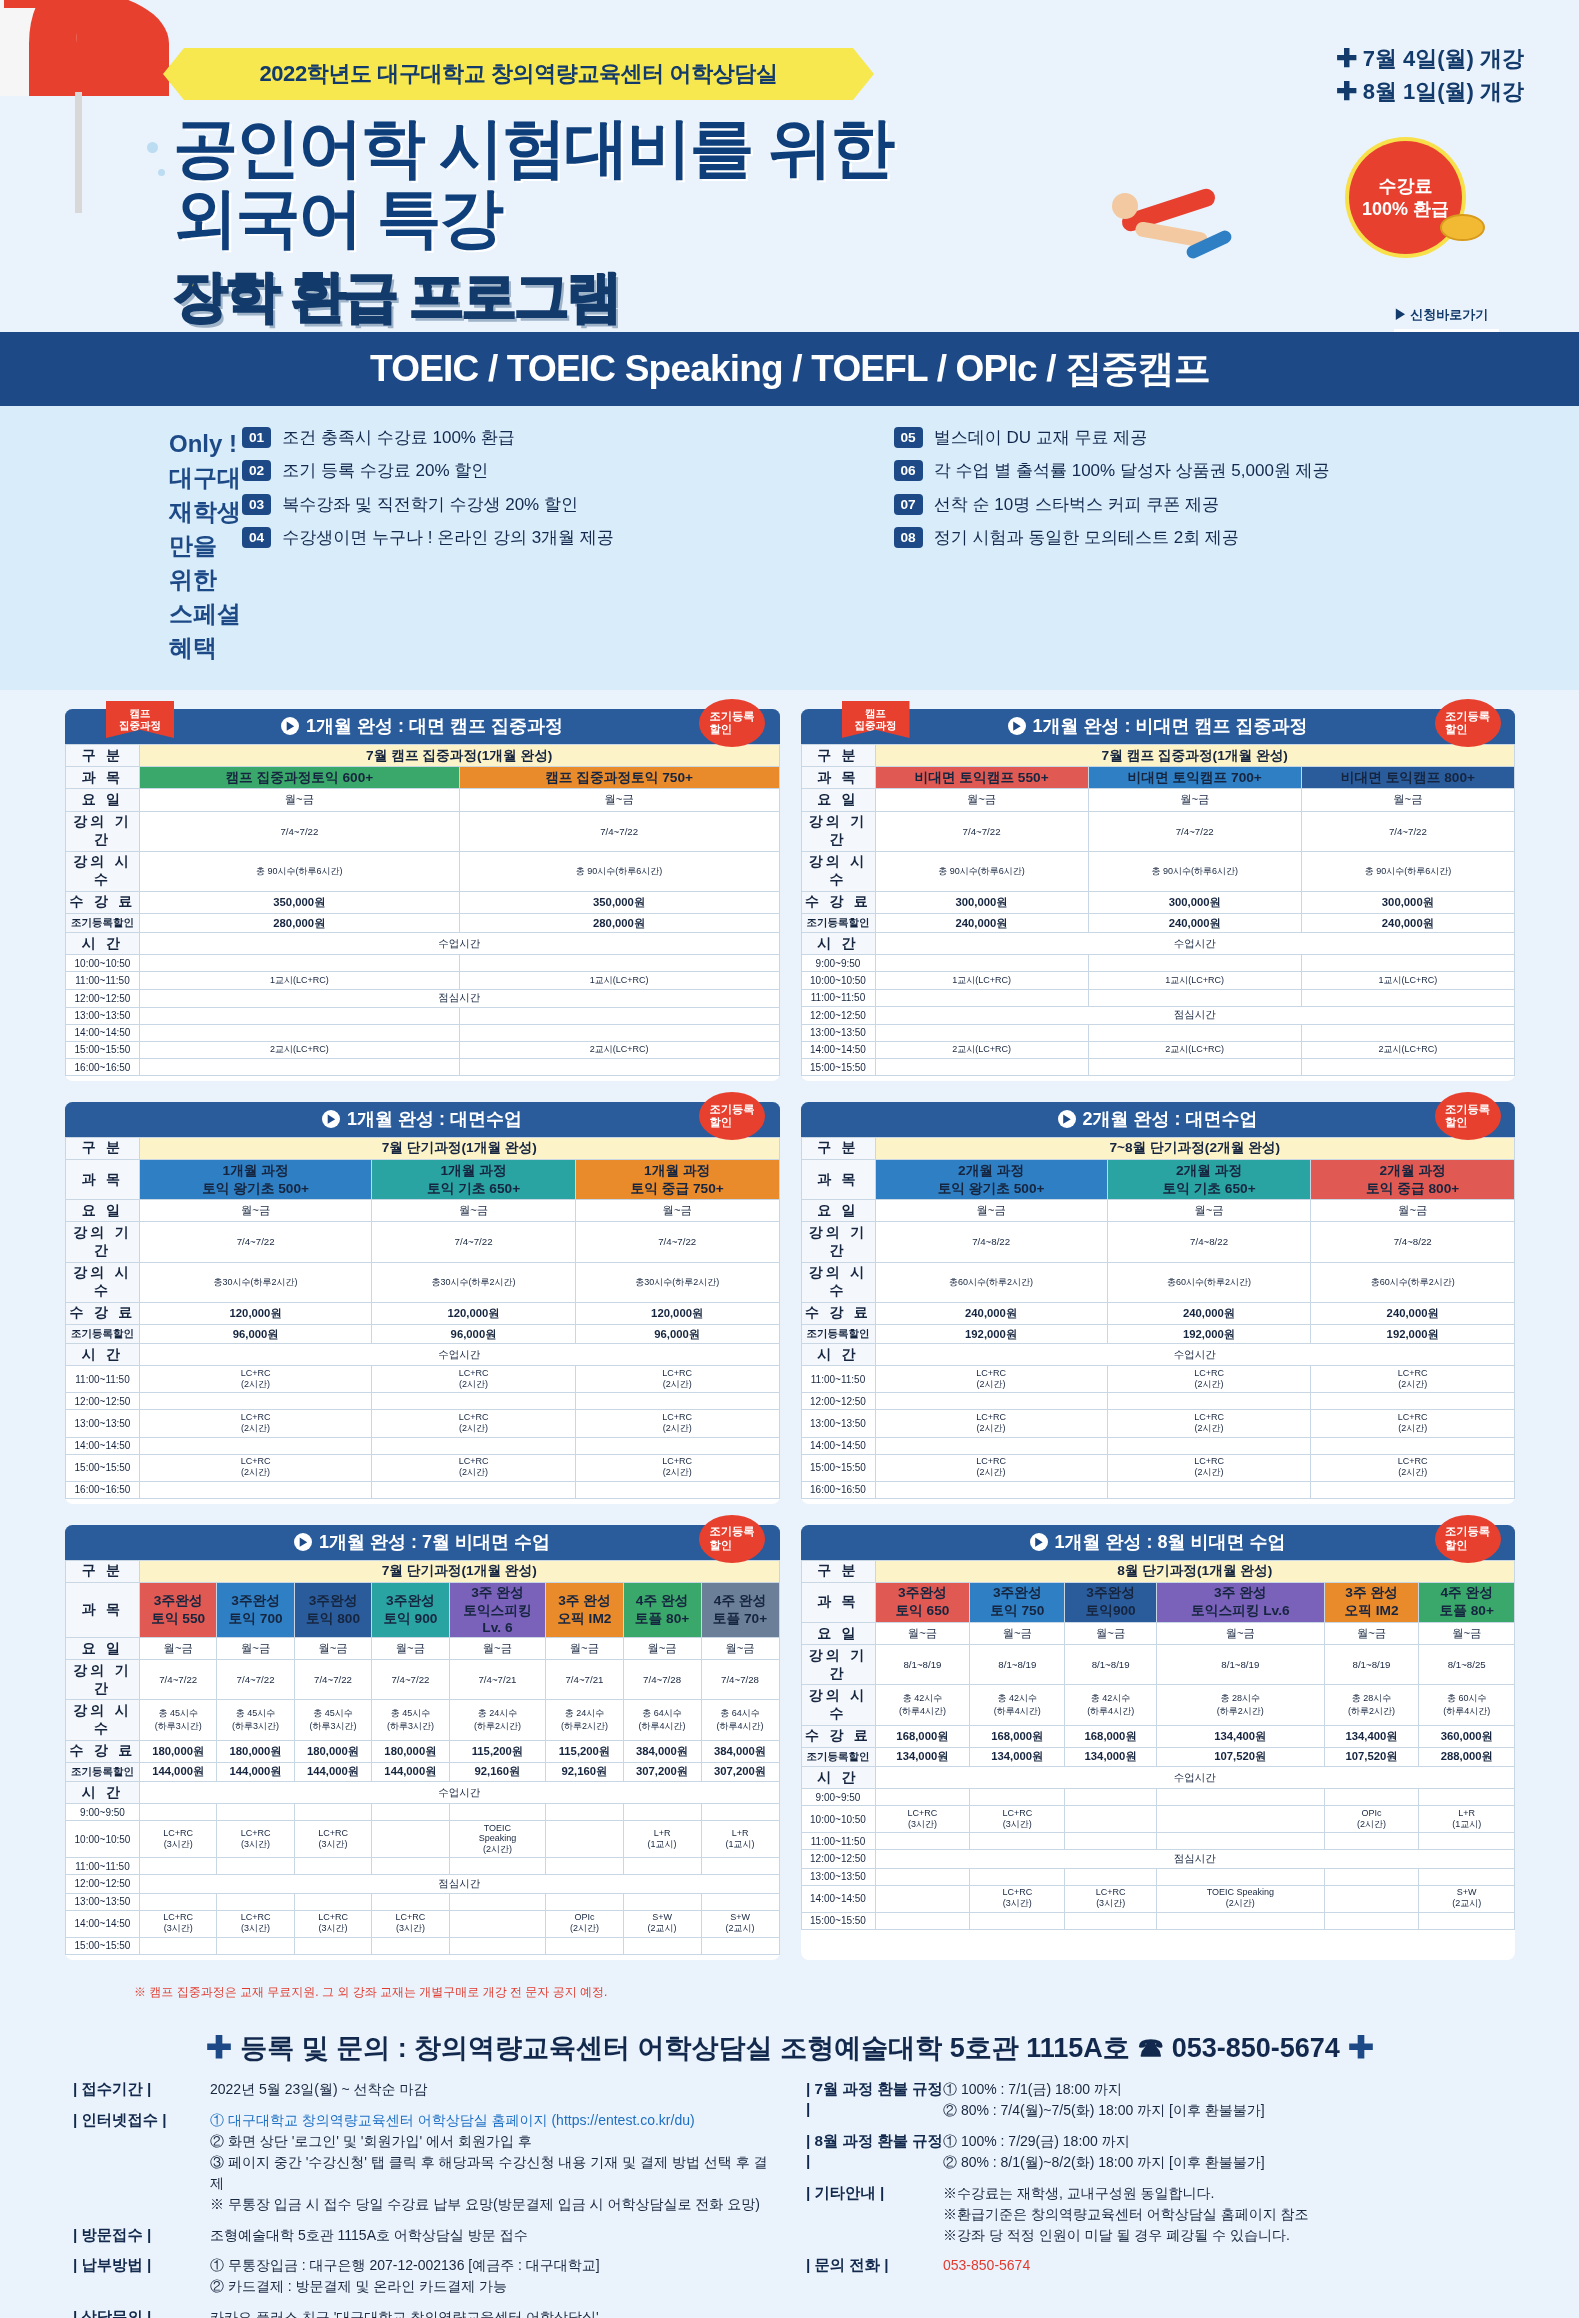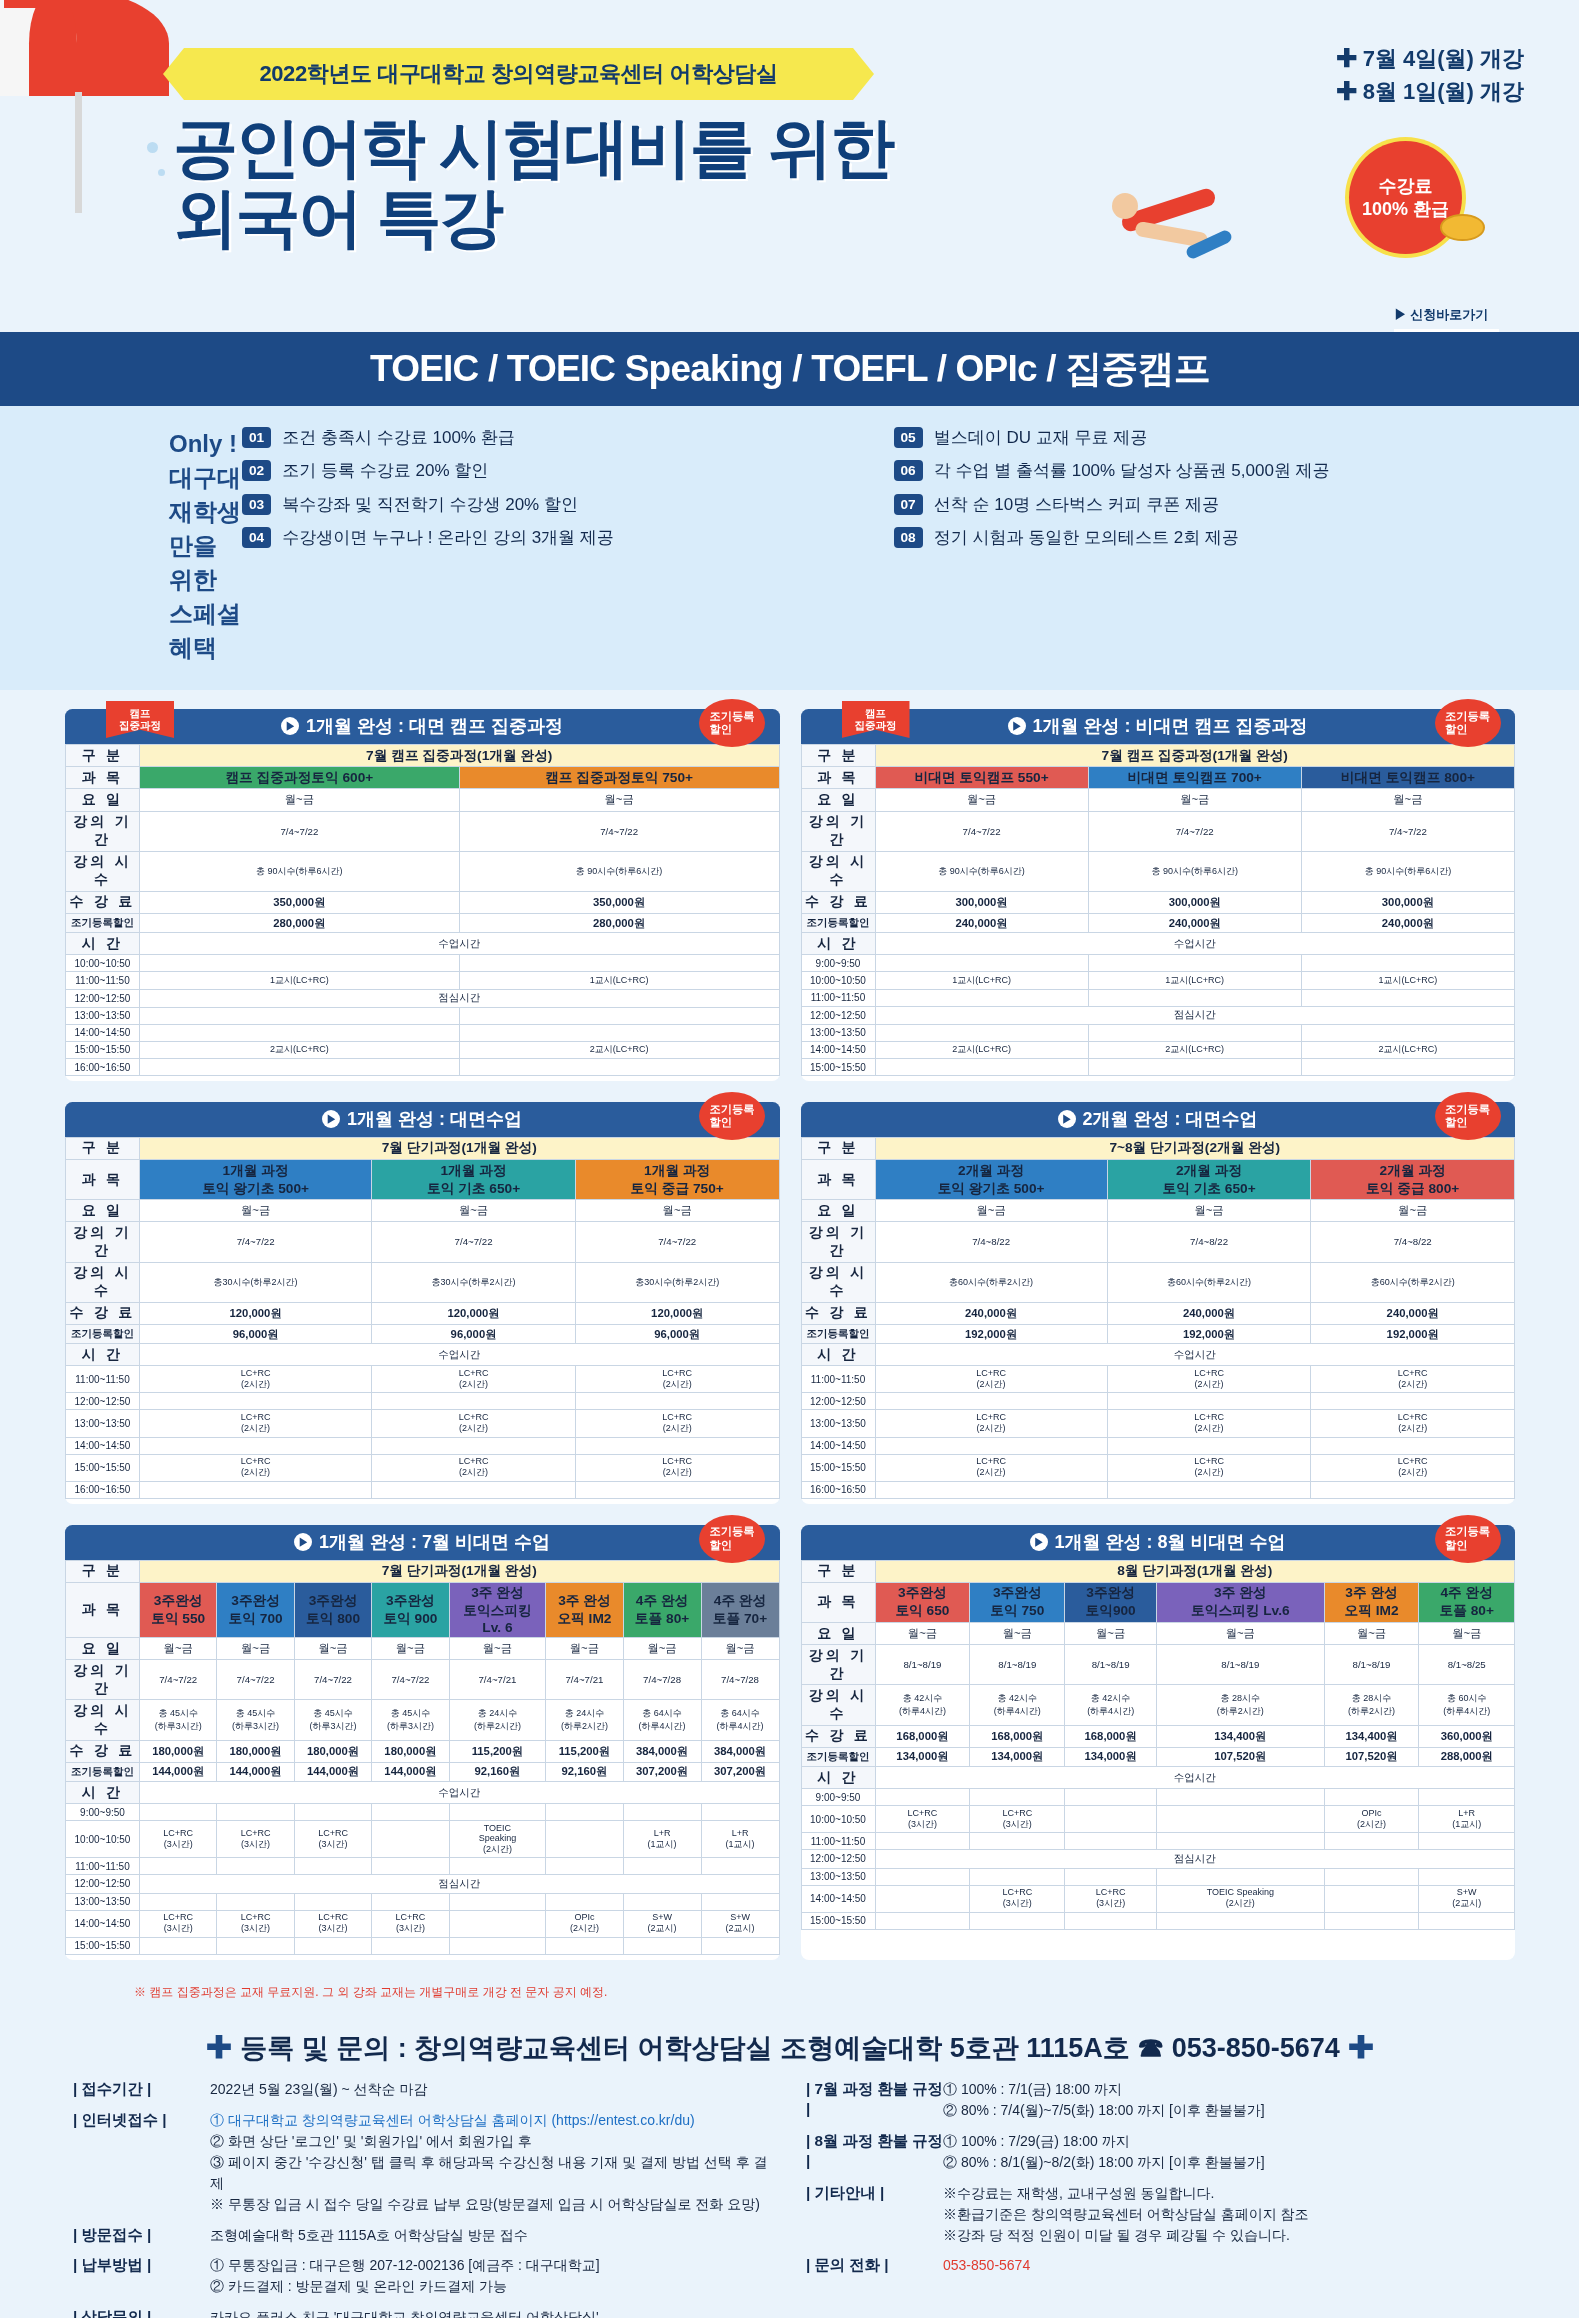--- a/index.html
+++ b/index.html
@@ -168,6 +168,7 @@
     <div class="hero-title">
       <div class="l1">공인어학 시험대비를 위한</div>
       <div class="l2">외국어 특강</div>
+      <div class="hero-sub">장학 환급 프로그램</div>
     </div>
 
     <div class="hero-dates">

